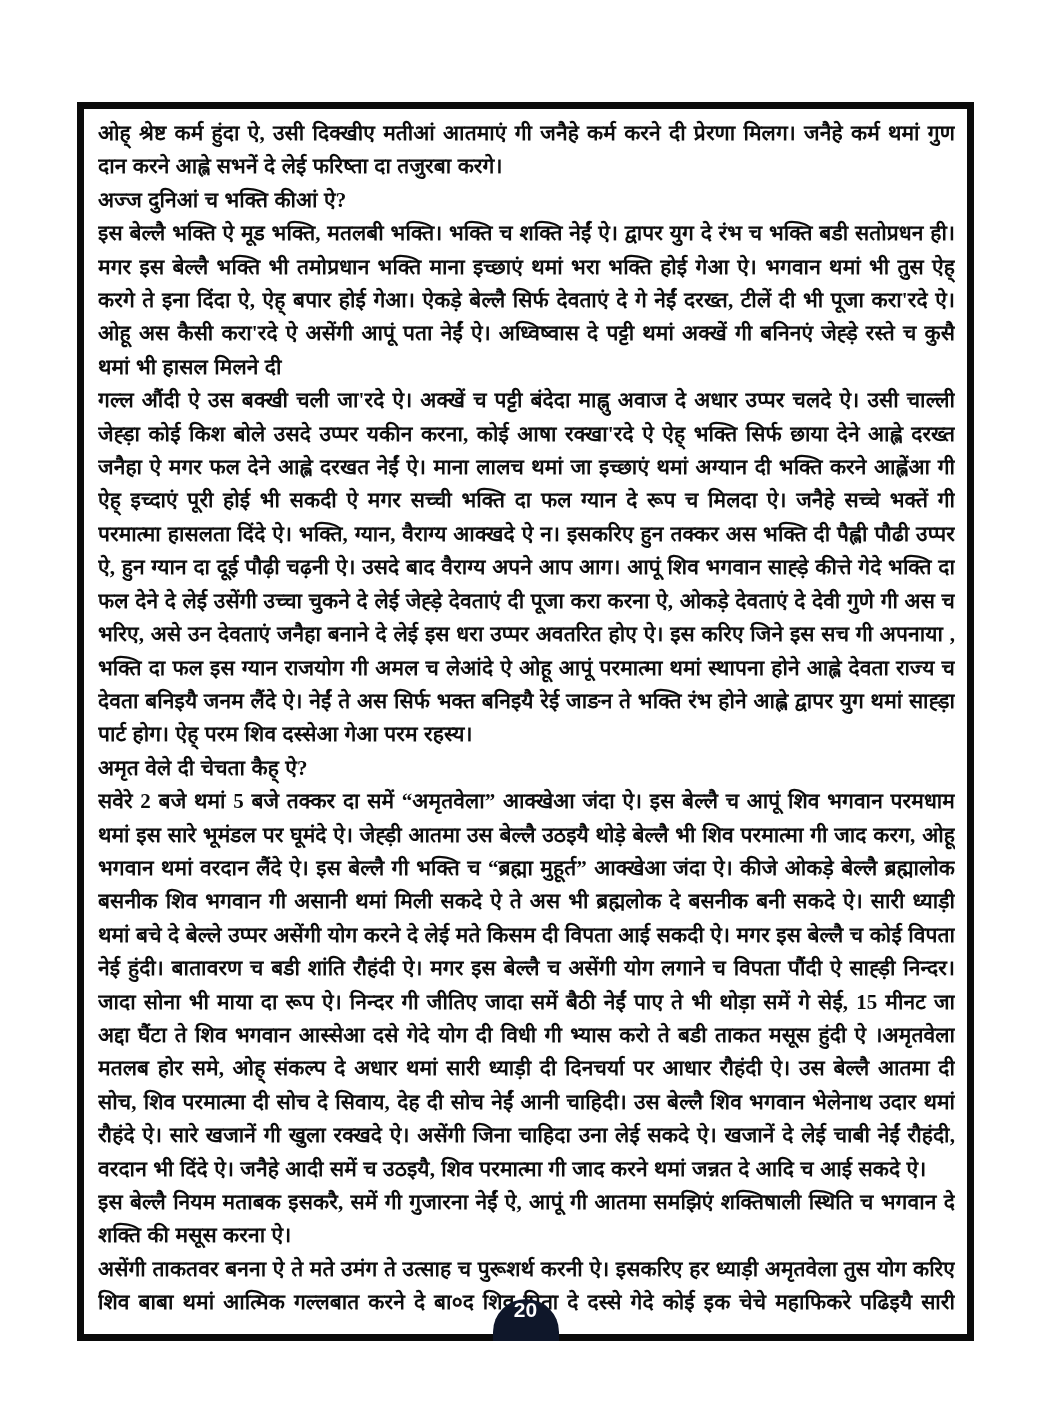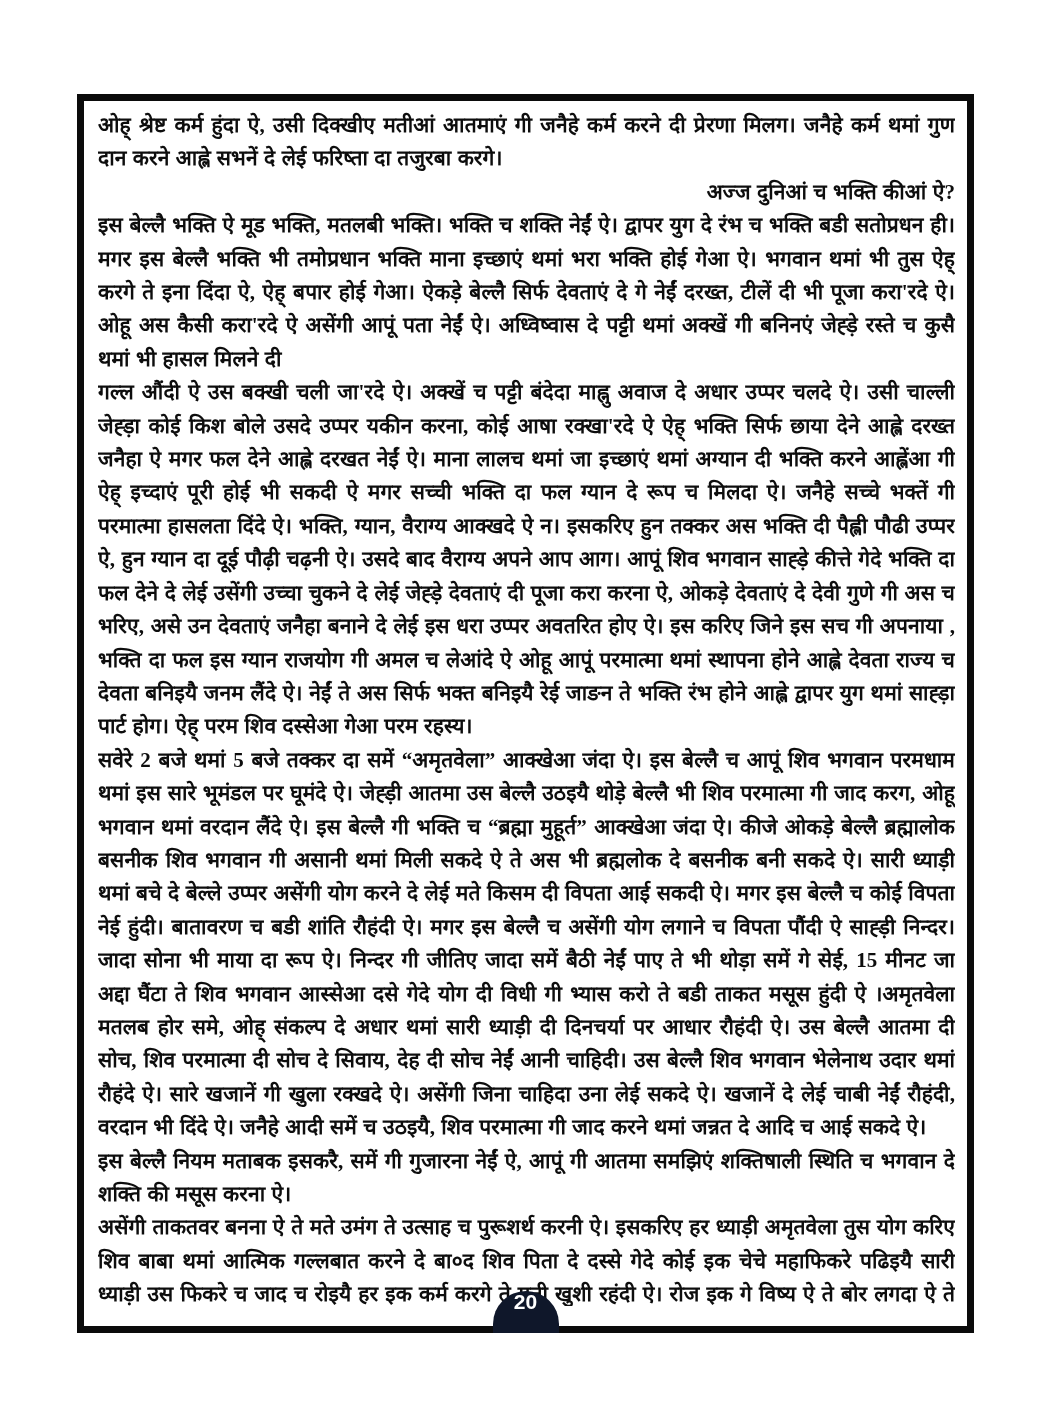--- a/index.html
+++ b/index.html
@@ -18,7 +18,7 @@
   .frame {
     position: absolute;
     left: 77px;
-    top: 94px;
+    top: 102px;
     width: 883px;  
     height: 1225px;
     border: 7px solid #0b0b0b;

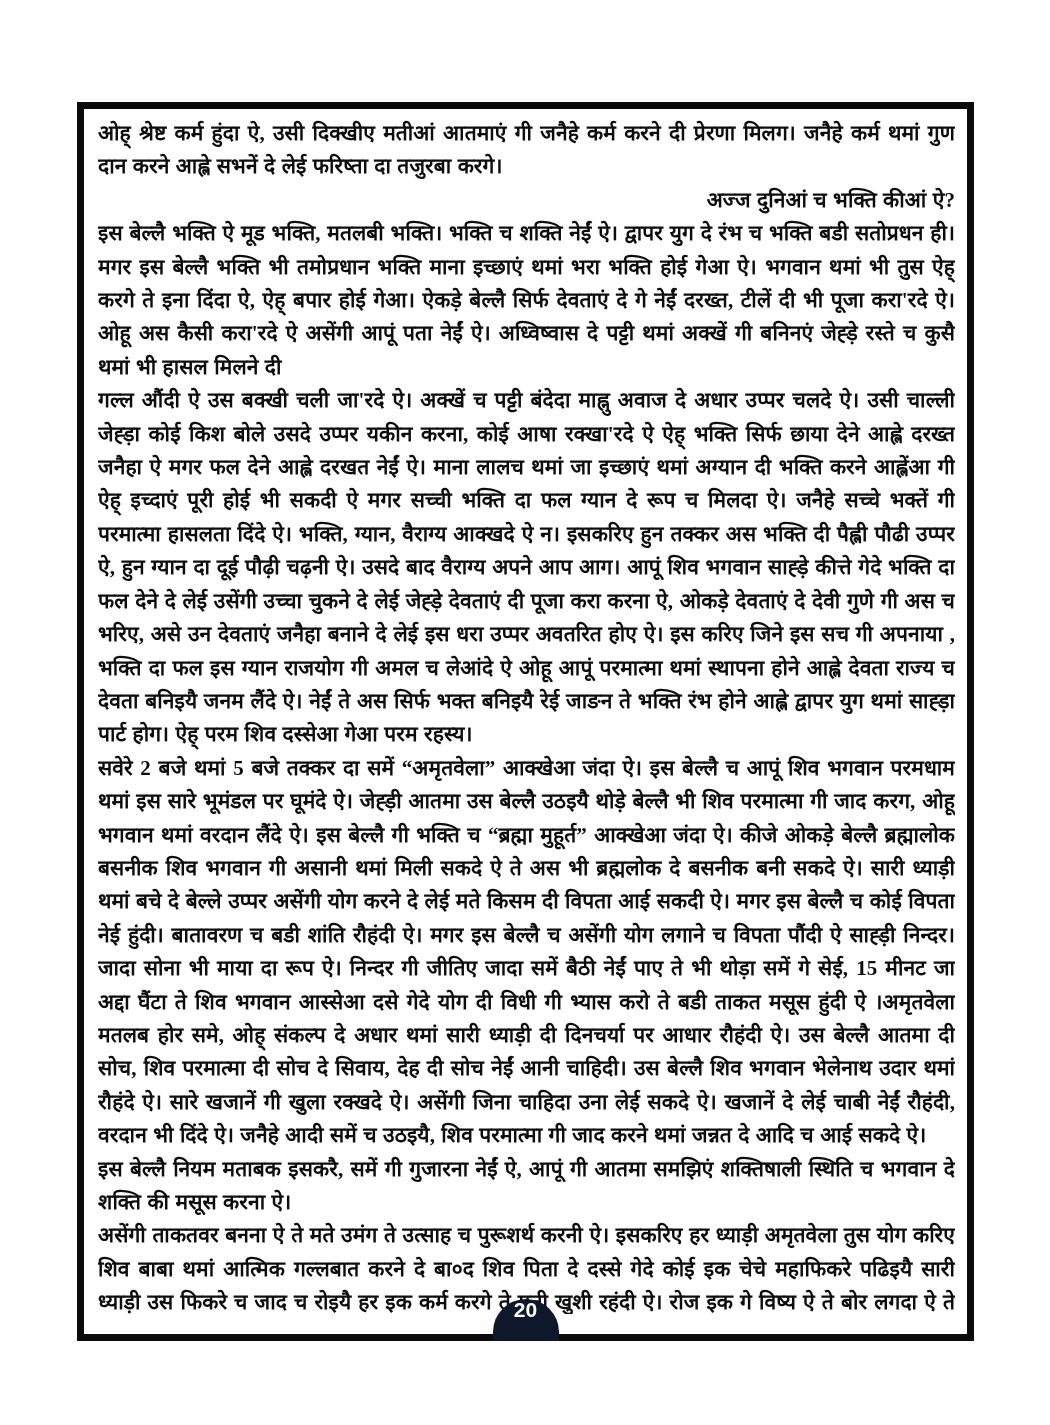--- a/index.html
+++ b/index.html
@@ -44,7 +44,7 @@
     word-spacing: 1px;
   }
   .head {
-    text-align: right;
+    text-align: left;
   }
   .page-badge {
     position: absolute;

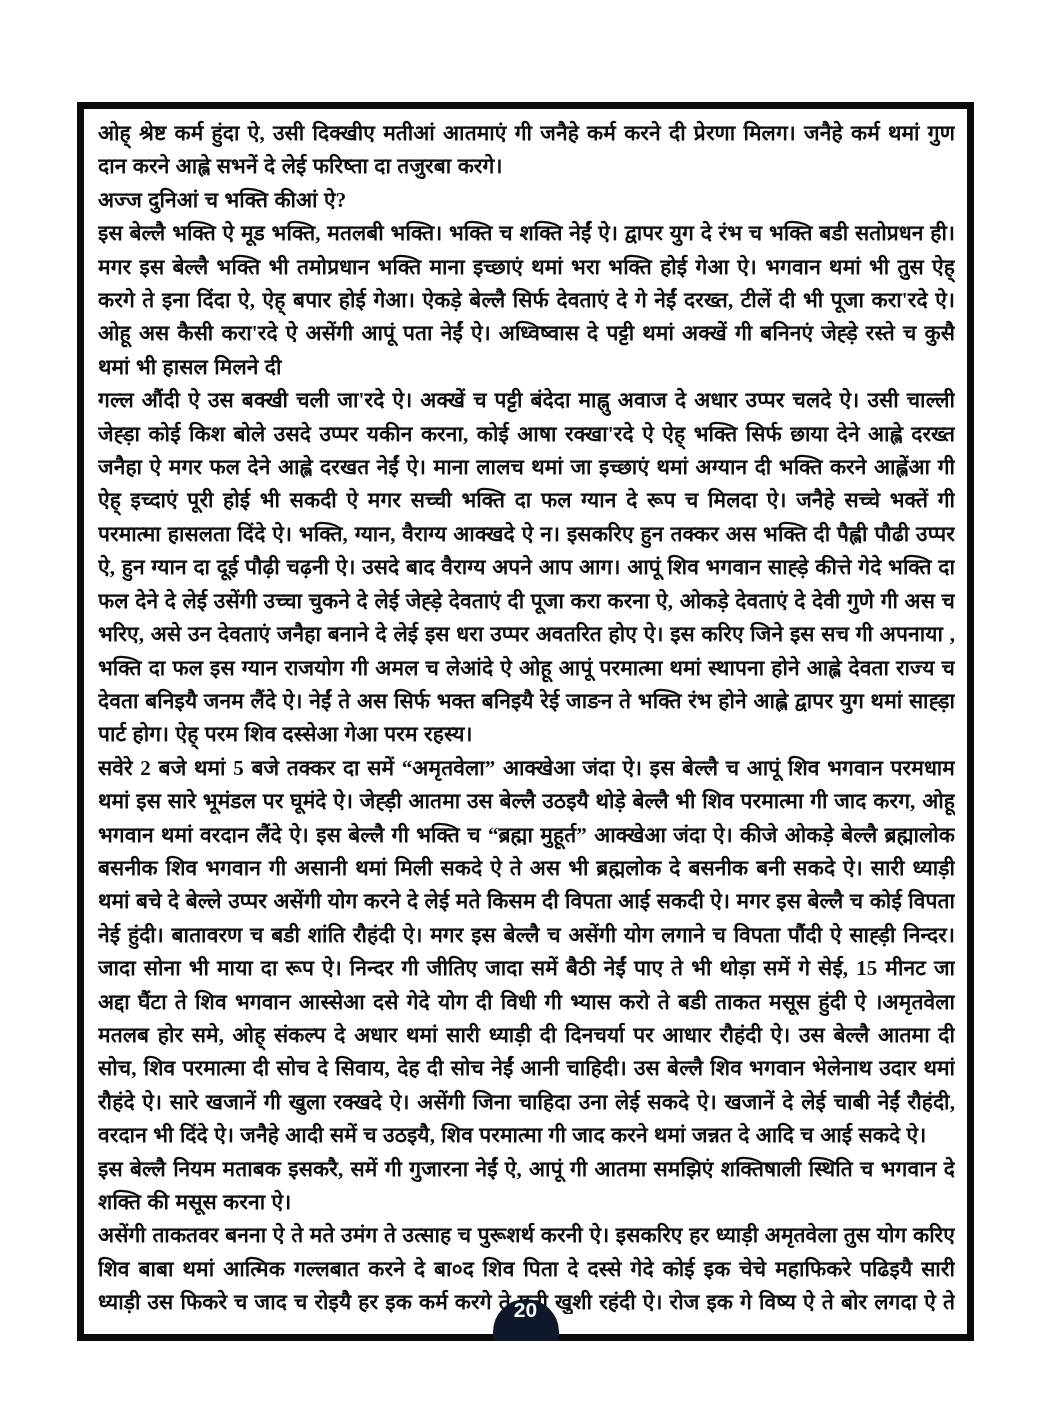--- a/index.html
+++ b/index.html
@@ -80,6 +80,7 @@
         <p class="head">अज्ज दुनिआं च भक्ति कीआं ऐ?</p>
         <p class="para">इस बेल्लै भक्ति ऐ मूड भक्ति, मतलबी भक्ति। भक्ति च शक्ति नेईं ऐ। द्वापर युग दे रंभ च भक्ति बडी सतोप्रधन ही। मगर इस बेल्लै भक्ति भी तमोप्रधान भक्ति माना इच्छाएं थमां भरा भक्ति होई गेआ ऐ। भगवान थमां भी तुस ऐह् करगे ते इना दिंदा ऐ, ऐह् बपार होई गेआ। ऐकड़े बेल्लै सिर्फ देवताएं दे गे नेईं दरख्त, टीलें दी भी पूजा करा'रदे ऐ। ओहू अस कैसी करा'रदे ऐ असेंगी आपूं पता नेईं ऐ। अध्विष्वास दे पट्टी थमां अक्खें गी बनिनएं जेह्ड़े रस्ते च कुसै थमां भी हासल मिलने दी</p>
         <p class="para">गल्ल औंदी ऐ उस बक्खी चली जा'रदे ऐ। अक्खें च पट्टी बंदेदा माह्नु अवाज दे अधार उप्पर चलदे ऐ। उसी चाल्ली जेह्ड़ा कोई किश बोले उसदे उप्पर यकीन करना, कोई आषा रक्खा'रदे ऐ ऐह् भक्ति सिर्फ छाया देने आह्ले दरख्त जनैहा ऐ मगर फल देने आह्ले दरखत नेईं ऐ। माना लालच थमां जा इच्छाएं थमां अग्यान दी भक्ति करने आह्लेंआ गी ऐह् इच्दाएं पूरी होई भी सकदी ऐ मगर सच्ची भक्ति दा फल ग्यान दे रूप च मिलदा ऐ। जनैहे सच्चे भक्तें गी परमात्मा हासलता दिंदे ऐ। भक्ति, ग्यान, वैराग्य आक्खदे ऐ न। इसकरिए हुन तक्कर अस भक्ति दी पैह्ली पौढी उप्पर ऐ, हुन ग्यान दा दूई पौढ़ी चढ़नी ऐ। उसदे बाद वैराग्य अपने आप आग। आपूं शिव भगवान साह्ड़े कीत्ते गेदे भक्ति दा फल देने दे लेई उसेंगी उच्चा चुकने दे लेई जेह्ड़े देवताएं दी पूजा करा करना ऐ, ओकड़े देवताएं दे देवी गुणे गी अस च भरिए, असे उन देवताएं जनैहा बनाने दे लेई इस धरा उप्पर अवतरित होए ऐ। इस करिए जिने इस सच गी अपनाया , भक्ति दा फल इस ग्यान राजयोग गी अमल च लेआंदे ऐ ओहू आपूं परमात्मा थमां स्थापना होने आह्ले देवता राज्य च देवता बनिइयै जनम लैंदे ऐ। नेईं ते अस सिर्फ भक्त बनिइयै रेई जाङन ते भक्ति रंभ होने आह्ले द्वापर युग थमां साह्ड़ा पार्ट होग। ऐह् परम शिव दस्सेआ गेआ परम रहस्य।</p>
+        <p class="head">अमृत वेले दी चेचता कैह् ऐ?</p>
         <p class="para">सवेरे 2 बजे थमां 5 बजे तक्कर दा समें “अमृतवेला” आक्खेआ जंदा ऐ। इस बेल्लै च आपूं शिव भगवान परमधाम थमां इस सारे भूमंडल पर घूमंदे ऐ। जेह्ड़ी आतमा उस बेल्लै उठइयै थोड़े बेल्लै भी शिव परमात्मा गी जाद करग, ओहू भगवान थमां वरदान लैंदे ऐ। इस बेल्लै गी भक्ति च “ब्रह्मा मुहूर्त” आक्खेआ जंदा ऐ। कीजे ओकड़े बेल्लै ब्रह्मालोक बसनीक शिव भगवान गी असानी थमां मिली सकदे ऐ ते अस भी ब्रह्मलोक दे बसनीक बनी सकदे ऐ। सारी ध्याड़ी थमां बचे दे बेल्ले उप्पर असेंगी योग करने दे लेई मते किसम दी विपता आई सकदी ऐ। मगर इस बेल्लै च कोई विपता नेई हुंदी। बातावरण च बडी शांति रौहंदी ऐ। मगर इस बेल्लै च असेंगी योग लगाने च विपता पौंदी ऐ साह्ड़ी निन्दर। जादा सोना भी माया दा रूप ऐ। निन्दर गी जीतिए जादा समें बैठी नेईं पाए ते भी थोड़ा समें गे सेई, 15 मीनट जा अद्दा घैंटा ते शिव भगवान आस्सेआ दसे गेदे योग दी विधी गी भ्यास करो ते बडी ताकत मसूस हुंदी ऐ ।अमृतवेला मतलब होर समे, ओह् संकल्प दे अधार थमां सारी ध्याड़ी दी दिनचर्या पर आधार रौहंदी ऐ। उस बेल्लै आतमा दी सोच, शिव परमात्मा दी सोच दे सिवाय, देह दी सोच नेईं आनी चाहिदी। उस बेल्लै शिव भगवान भेलेनाथ उदार थमां रौहंदे ऐ। सारे खजानें गी खुला रक्खदे ऐ। असेंगी जिना चाहिदा उना लेई सकदे ऐ। खजानें दे लेई चाबी नेईं रौहंदी, वरदान भी दिंदे ऐ। जनैहे आदी समें च उठइयै, शिव परमात्मा गी जाद करने थमां जन्नत दे आदि च आई सकदे ऐ।</p>
         <p class="para">इस बेल्लै नियम मताबक इसकरै, समें गी गुजारना नेईं ऐ, आपूं गी आतमा समझिएं शक्तिषाली स्थिति च भगवान दे शक्ति की मसूस करना ऐ।</p>
         <p class="para">असेंगी ताकतवर बनना ऐ ते मते उमंग ते उत्साह च पुरूशर्थ करनी ऐ। इसकरिए हर ध्याड़ी अमृतवेला तुस योग करिए शिव बाबा थमां आत्मिक गल्लबात करने दे बा०द शिव पिता दे दस्से गेदे कोई इक चेचे महाफिकरे पढिइयै सारी ध्याड़ी उस फिकरे च जाद च रोइयै हर इक कर्म करगे ते मती खुशी रहंदी ऐ। रोज इक गे विष्य ऐ ते बोर लगदा ऐ ते रोज बक्ख-बक्ख फिकरे गी पढ़ना चाहिदा ऐ।</p>

